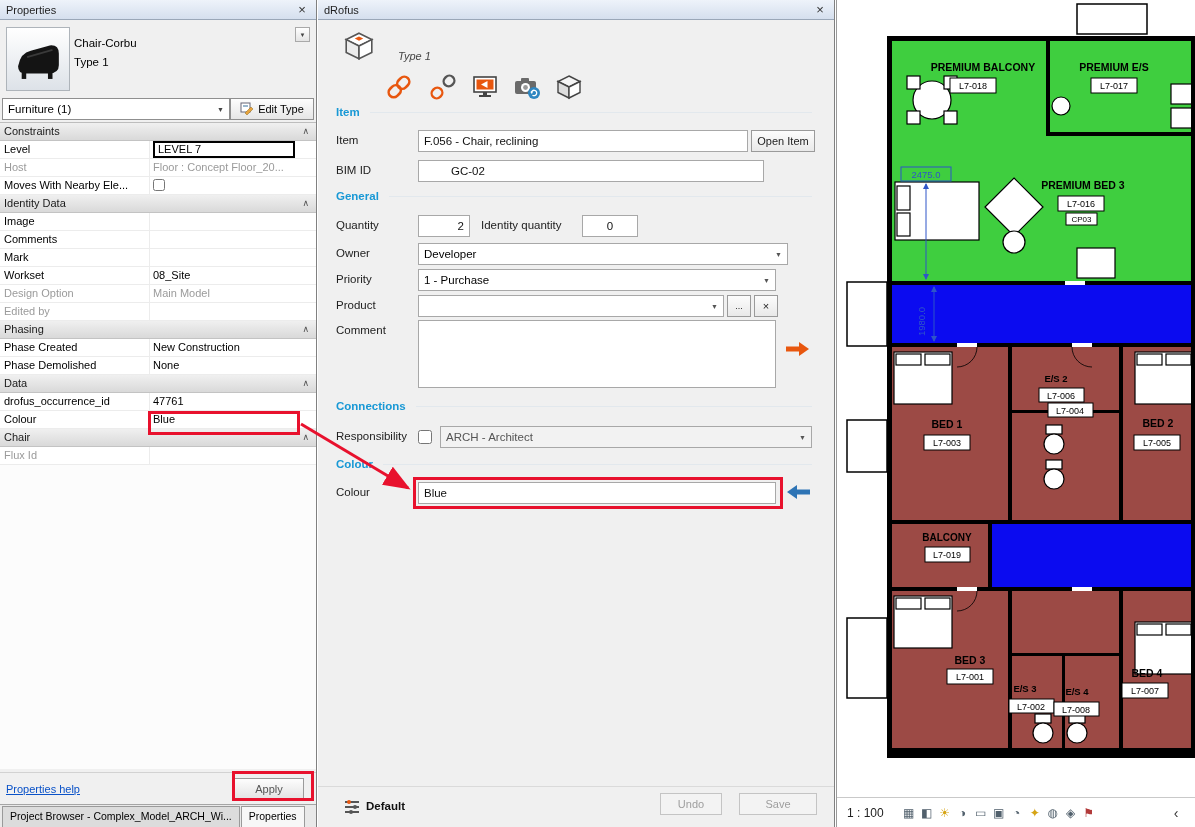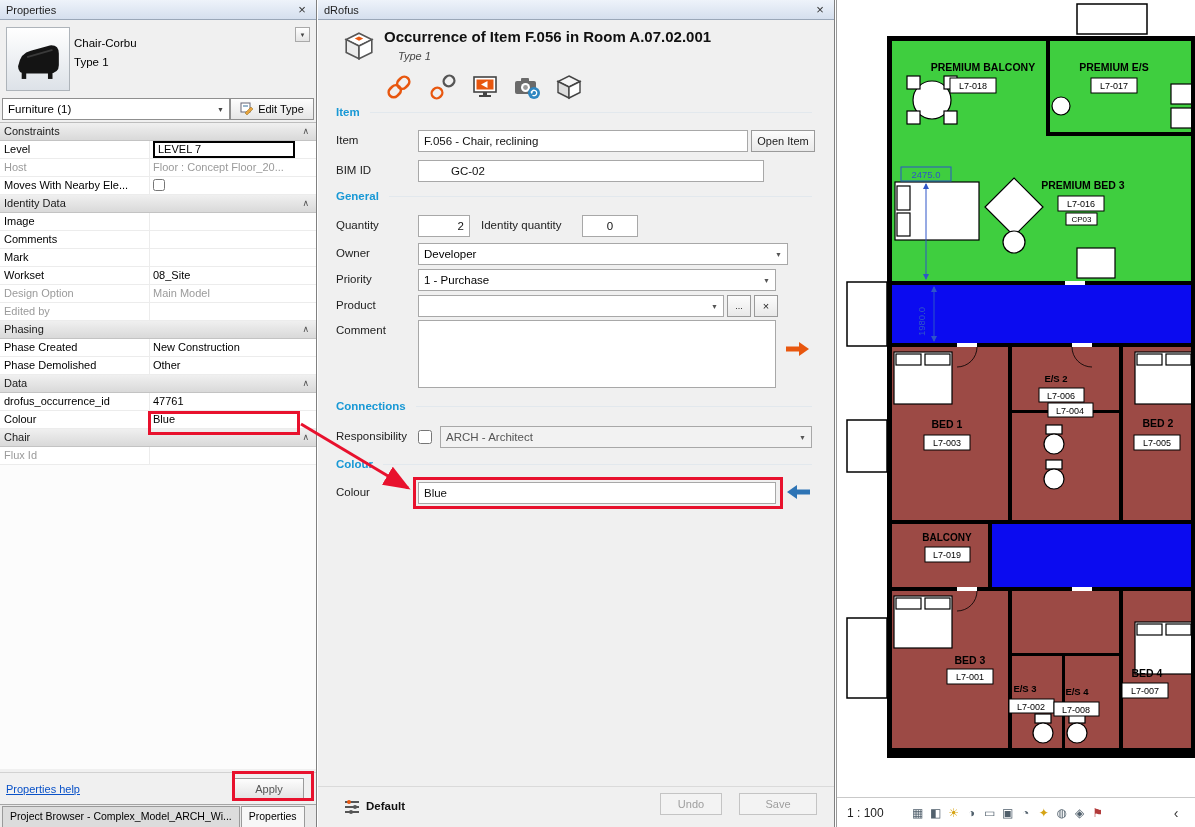--- a/index.html
+++ b/index.html
@@ -224,7 +224,6 @@
         <polygon points="15,6 19,8 15,10 11,8" fill="#e8570f"></polygon>
       </svg>
     </div>
-    <div class="dheading">Occurrence of Item F.056 in Room A.07.02.001</div>
     <div class="dsub">Type 1</div>
 
     <div class="toolbtn" style="left:66px">

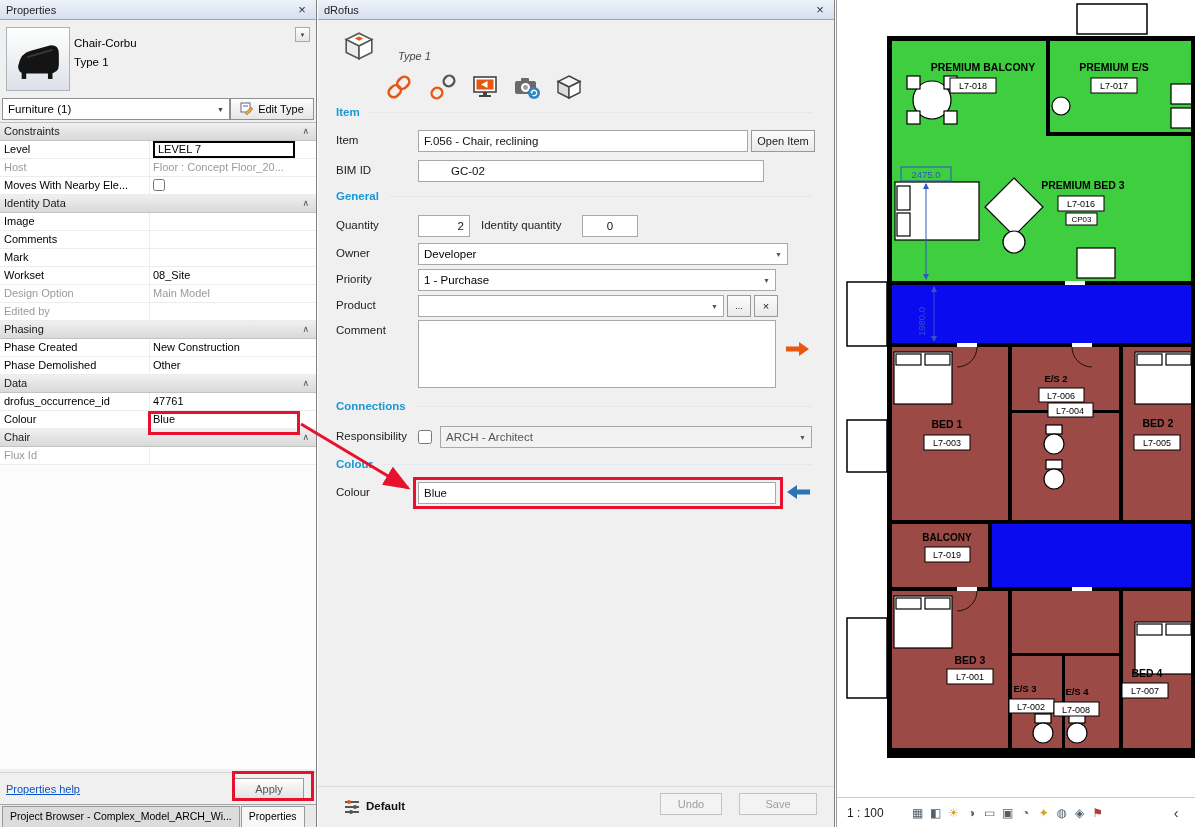--- a/index.html
+++ b/index.html
@@ -172,7 +172,7 @@
         </div>
         <div class="prow">
           <div class="pname">Phase Demolished</div>
-          <div class="pval">Other</div>
+          <div class="pval">None</div>
         </div>
 
         <div class="pgroup">

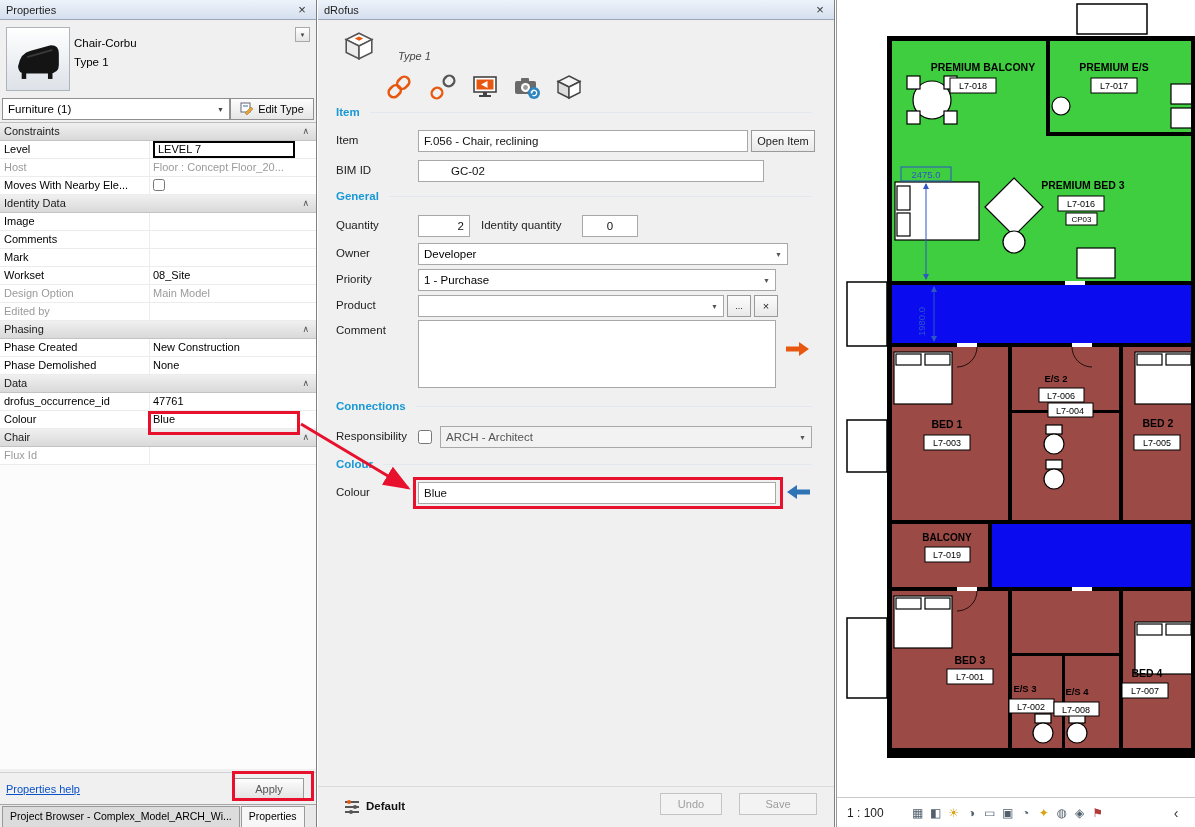--- a/index.html
+++ b/index.html
@@ -61,7 +61,7 @@
 #plan{left:836px;width:359px;height:827px;background:#fff;border-left:1px solid #9a9a9a}
 #plan svg text{font-family:"Liberation Sans",sans-serif}
 #status{position:absolute;left:0;right:0;bottom:0;height:30px;background:#fff;border-top:1px solid #c9c9c9;display:flex;align-items:center;padding:0 10px}
-.scale-label{font-size:12px;color:#222;margin-right:25px}
+.scale-label{font-size:12px;color:#222;margin-right:16px}
 .vicon{width:18px;text-align:center;font-size:12px;color:#51606c}
 .vicon.warn{color:#d6a415}
 .vicon.red{color:#b23a3a}

